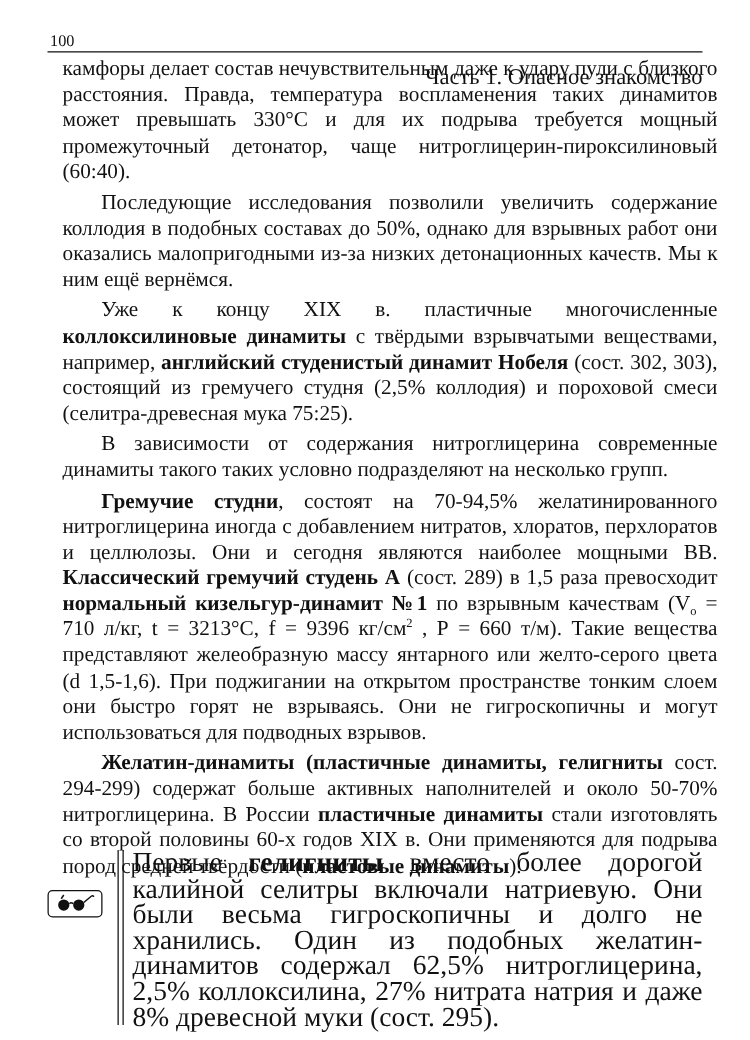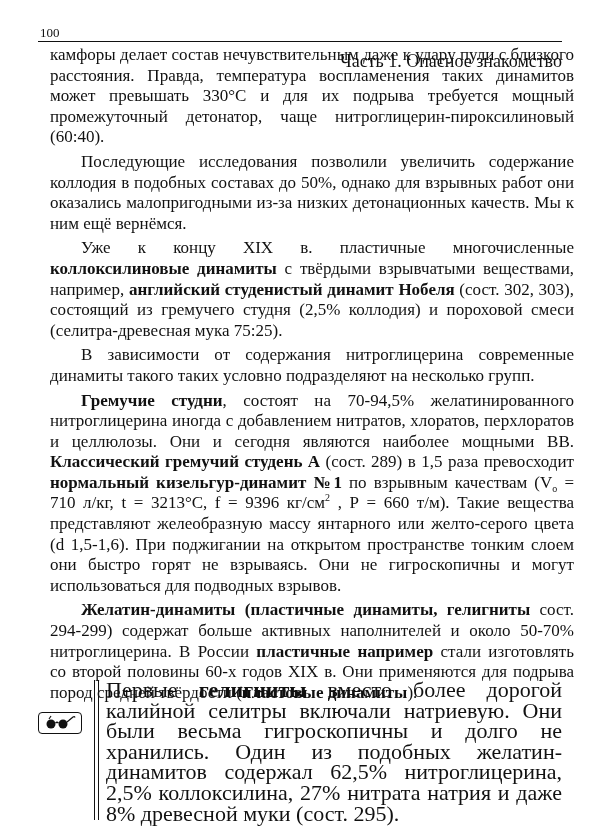--- a/index.html
+++ b/index.html
@@ -53,7 +53,7 @@
   <p class="ind"><span>Уже к концу XIX в. пластичные многочисленные </span><b>коллоксилиновые динамиты</b><span> с твёрдыми взрывчатыми веществами, например, </span><b>английский студенистый динамит Нобеля</b><span> (сост. 302, 303), состоящий из гремучего студня (2,5% коллодия) и пороховой смеси (селитра-древесная мука 75:25).</span></p>
   <p class="ind">В зависимости от содержания нитроглицерина современные динамиты такого таких условно подразделяют на несколько групп.</p>
   <p class="ind"><b>Гремучие студни</b><span>, состоят на 70-94,5%  желатинированного нитроглицерина иногда с добавлением нитратов, хлоратов, перхлоратов и целлюлозы. Они и сегодня являются наиболее мощными ВВ. </span><b>Классический гремучий студень А</b><span> (сост. 289) в 1,5 раза превосходит </span><b>нормальный кизельгур-динамит №1</b><span> по взрывным качествам (V</span><sub>o</sub><span> = 710 л/кг, t = 3213°С, f = 9396 кг/см</span><sup>2</sup><span> , Р = 660 т/м). Такие вещества представляют желеобразную массу янтарного или желто-серого цвета (d 1,5-1,6). При поджигании на открытом пространстве тонким слоем они быстро горят не взрываясь. Они не гигроскопичны и могут использоваться для подводных взрывов.</span></p>
-  <p class="ind"><b>Желатин-динамиты (пластичные динамиты, гелигниты</b><span> сост. 294-299) содержат больше активных наполнителей и около 50-70% нитроглицерина. В России </span><b>пластичные например</b><span> стали изготовлять со второй половины 60-х годов XIX в. Они применяются для подрыва пород средней твёрдости (</span><b>пластовые динамиты</b><span>).</span></p>
+  <p class="ind"><b>Желатин-динамиты (пластичные динамиты, гелигниты</b><span> сост. 294-299) содержат больше активных наполнителей и около 50-70% нитроглицерина. В России </span><b>пластичные динамиты</b><span> стали изготовлять со второй половины 60-х годов XIX в. Они применяются для подрыва пород средней твёрдости (</span><b>пластовые динамиты</b><span>).</span></p>
 </div>
 
 <div class="icon-box">

